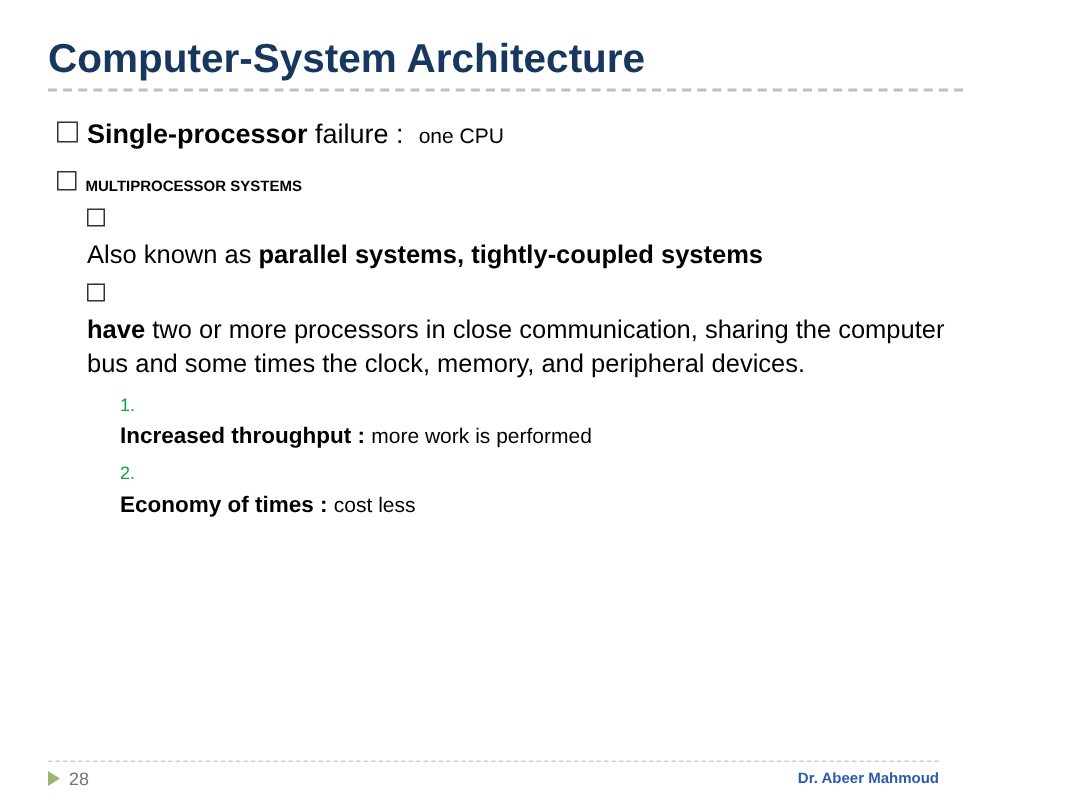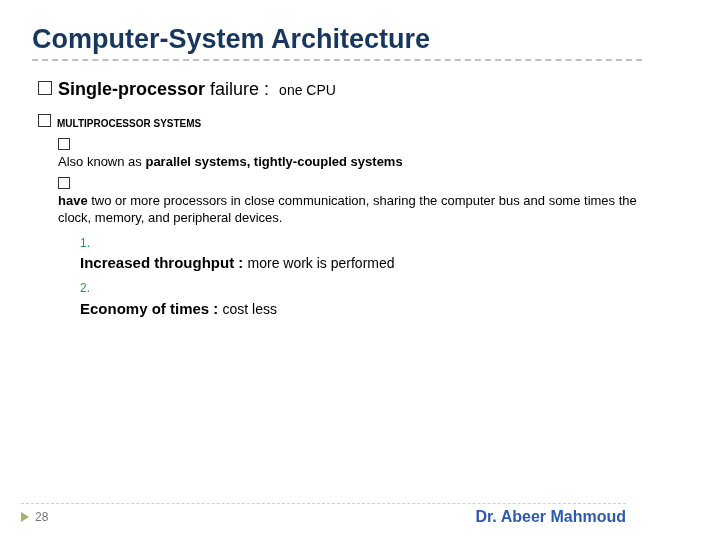--- a/index.html
+++ b/index.html
@@ -10,7 +10,7 @@
 .bullet-1 .square{display:inline-block;width:12px;height:12px;border:1.5px solid #333;margin-right:6px;vertical-align:baseline}
 .bullet-2{margin:0 0 0 6px;font-size:10px;font-weight:700}
 .bullet-2 .square{display:inline-block;width:11px;height:11px;border:1.5px solid #333;margin-right:6px;vertical-align:baseline}
-.sub-list{margin:6px 0 4px 26px;padding:0;list-style:none;font-size:13px;line-height:1.35}
+.sub-list{margin:6px 0 4px 26px;padding:0;list-style:none;font-size:17px;line-height:1.35}
 .sub-list li{margin-bottom:4px}
 .sub-list .square{display:inline-block;width:10px;height:10px;border:1.4px solid #333;margin-right:6px;margin-top:3px;vertical-align:top}
 .sub-list .text{display:inline-block;width:590px;vertical-align:top}

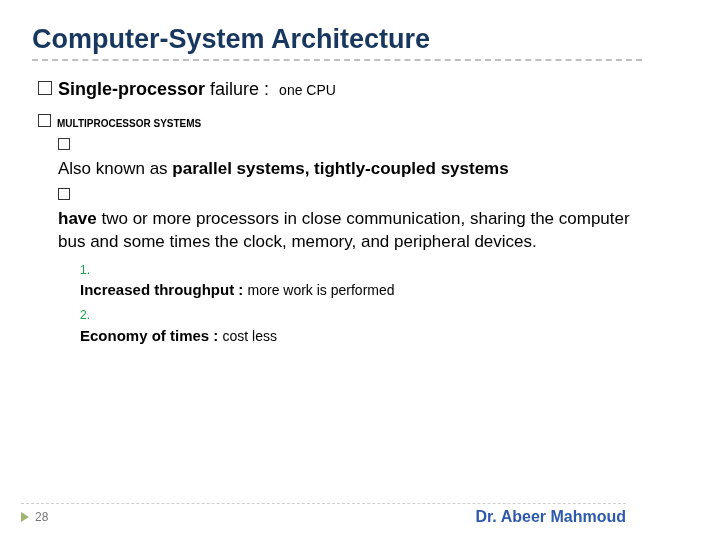--- a/index.html
+++ b/index.html
@@ -18,7 +18,7 @@
 .num-list li{margin-bottom:2px}
 .num-list .num{color:#16a34a;font-size:12px;margin-right:8px}
 .num-list .text{display:inline-block;width:560px;vertical-align:top}
-.footer{position:absolute;left:21px;right:32px;bottom:14px}
+.footer{position:absolute;left:32px;right:32px;bottom:14px}
 .f-divider{border:none;border-top:1.5px dashed #cfcfcf;margin:0 0 4px 0}
 .f-row{display:flex;align-items:center;justify-content:space-between;font-size:12px}
 .page-mark{display:flex;align-items:center;color:#777}

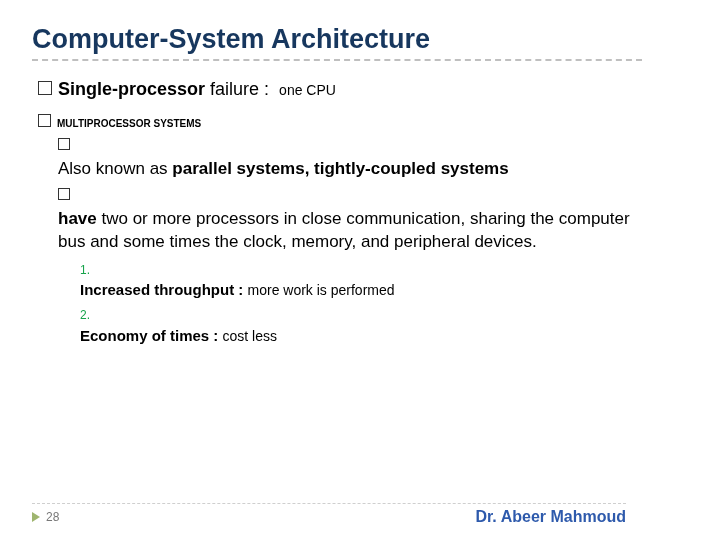--- a/index.html
+++ b/index.html
@@ -23,7 +23,7 @@
 .f-row{display:flex;align-items:center;justify-content:space-between;font-size:12px}
 .page-mark{display:flex;align-items:center;color:#777}
 .tri{display:inline-block;width:0;height:0;border-top:5px solid transparent;border-bottom:5px solid transparent;border-left:8px solid #9fb56f;margin-right:6px}
-.author{color:#2e5aac;font-weight:700;font-size:16px}
+.author{color:#2e5aac;font-weight:700;font-size:10px}
 .small{font-size:14px}
 </style>
 </head>

